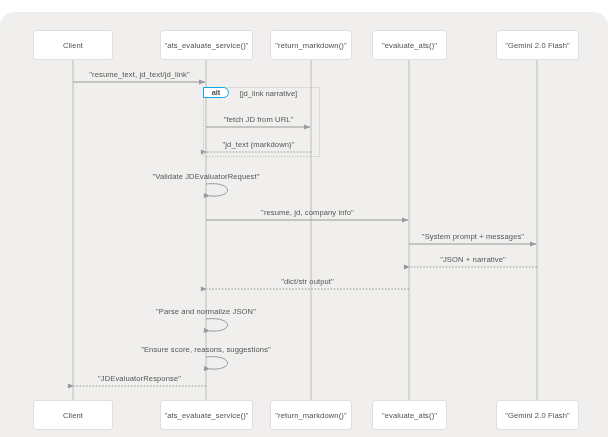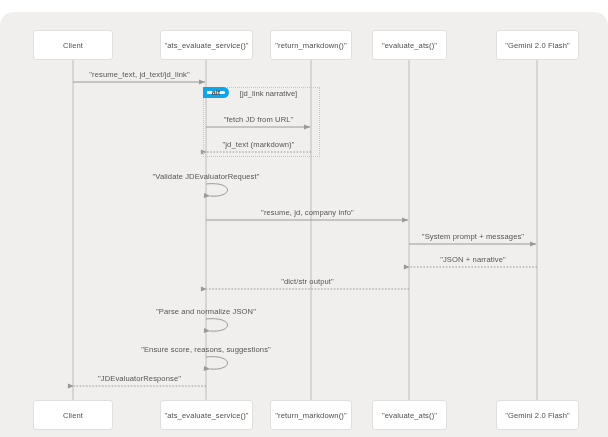--- a/index.html
+++ b/index.html
@@ -60,7 +60,7 @@
   .alt-tag {
     position: absolute;
     background: #ffffff;
-    border: 4px solid #0ea5e9;
+    border: 1px solid #0ea5e9;
     border-radius: 0 7px 7px 0;
     box-sizing: border-box;
     display: flex;

